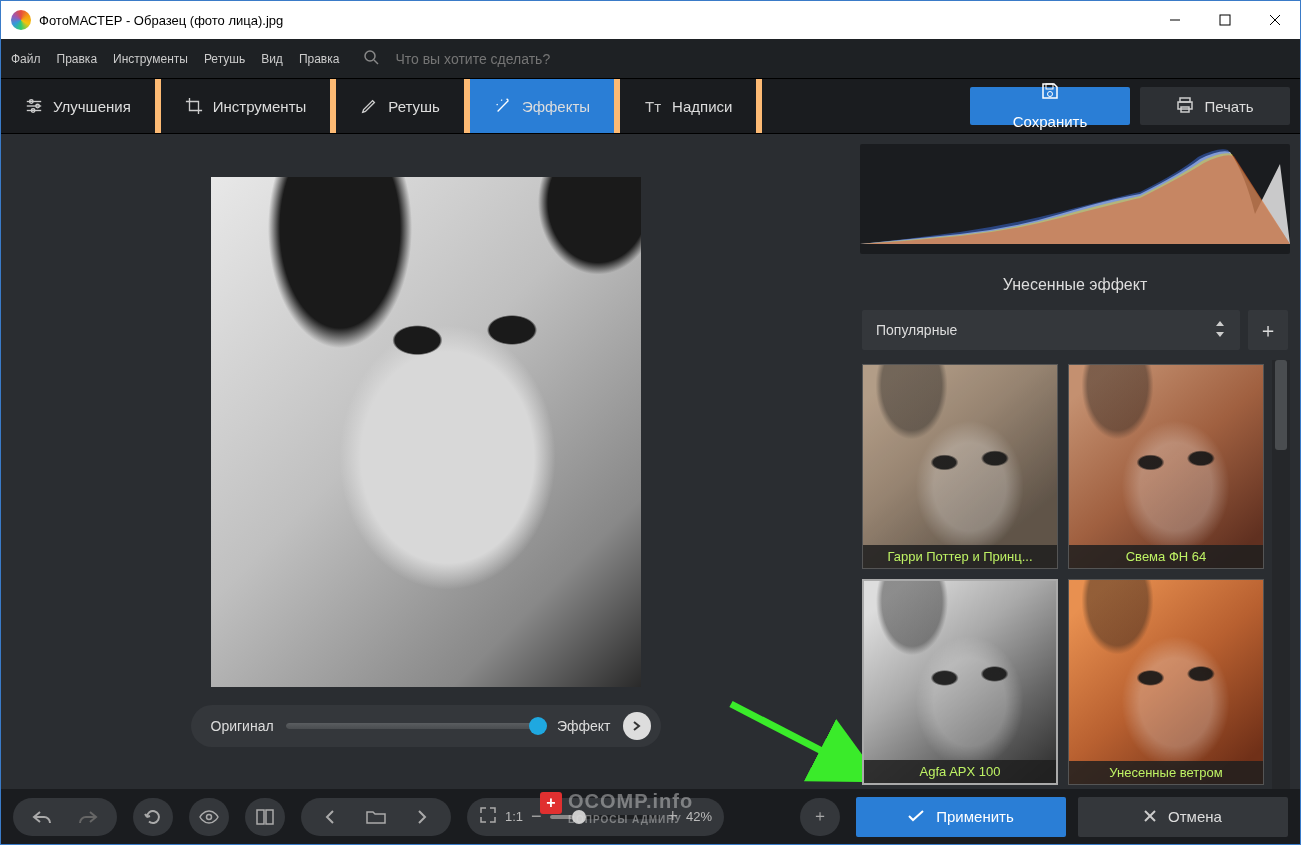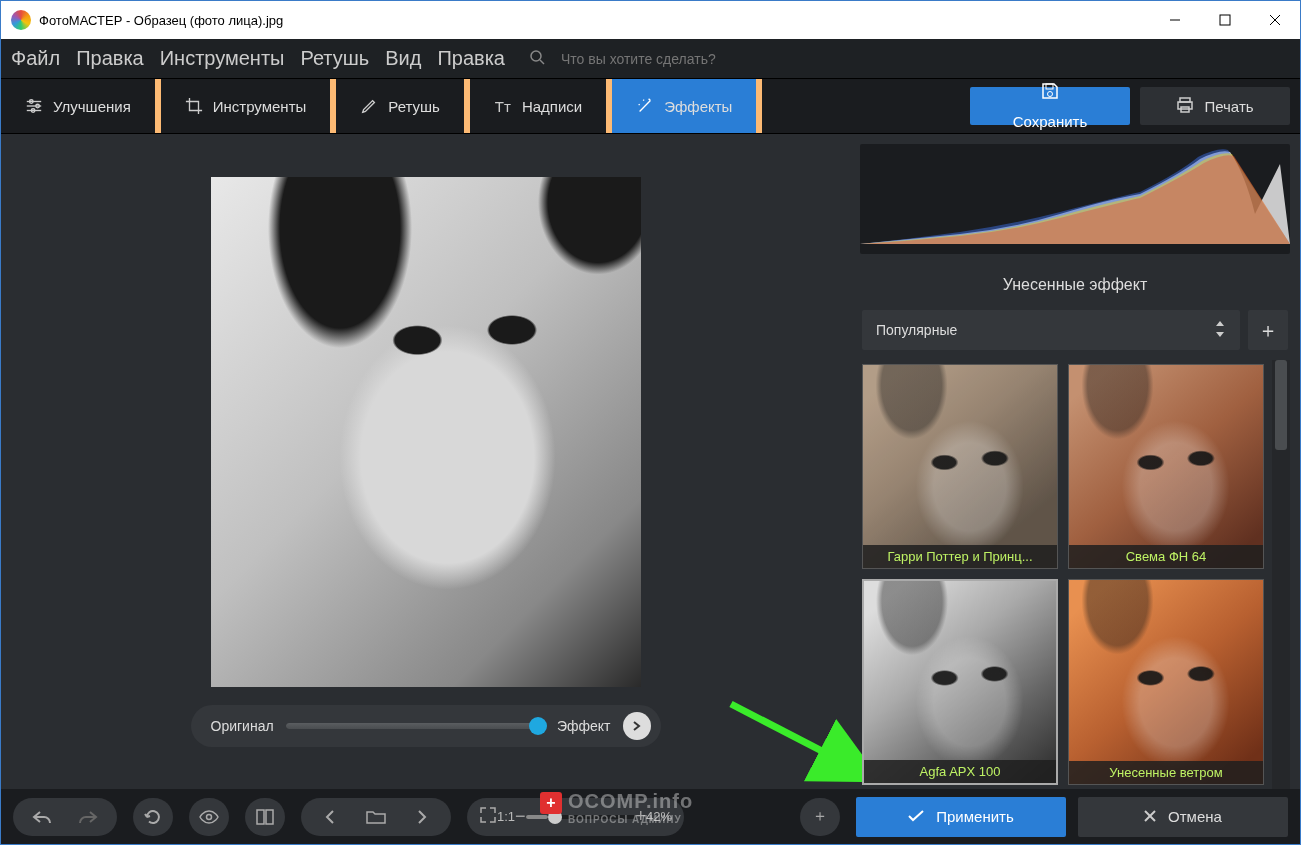--- a/index.html
+++ b/index.html
@@ -43,7 +43,7 @@
   gap: 16px;
   border-bottom: 1px solid #000;
 }
-.menubar .mitem { color: #ccc; font-size: 20px; white-space: nowrap; }
+.menubar .mitem { color: #ccc; font-size: 12px; white-space: nowrap; }
 .menubar .search-icon { margin-left: 8px; color: #888; }
 .menubar .search-ph { color: #888; font-size: 14px; }
 

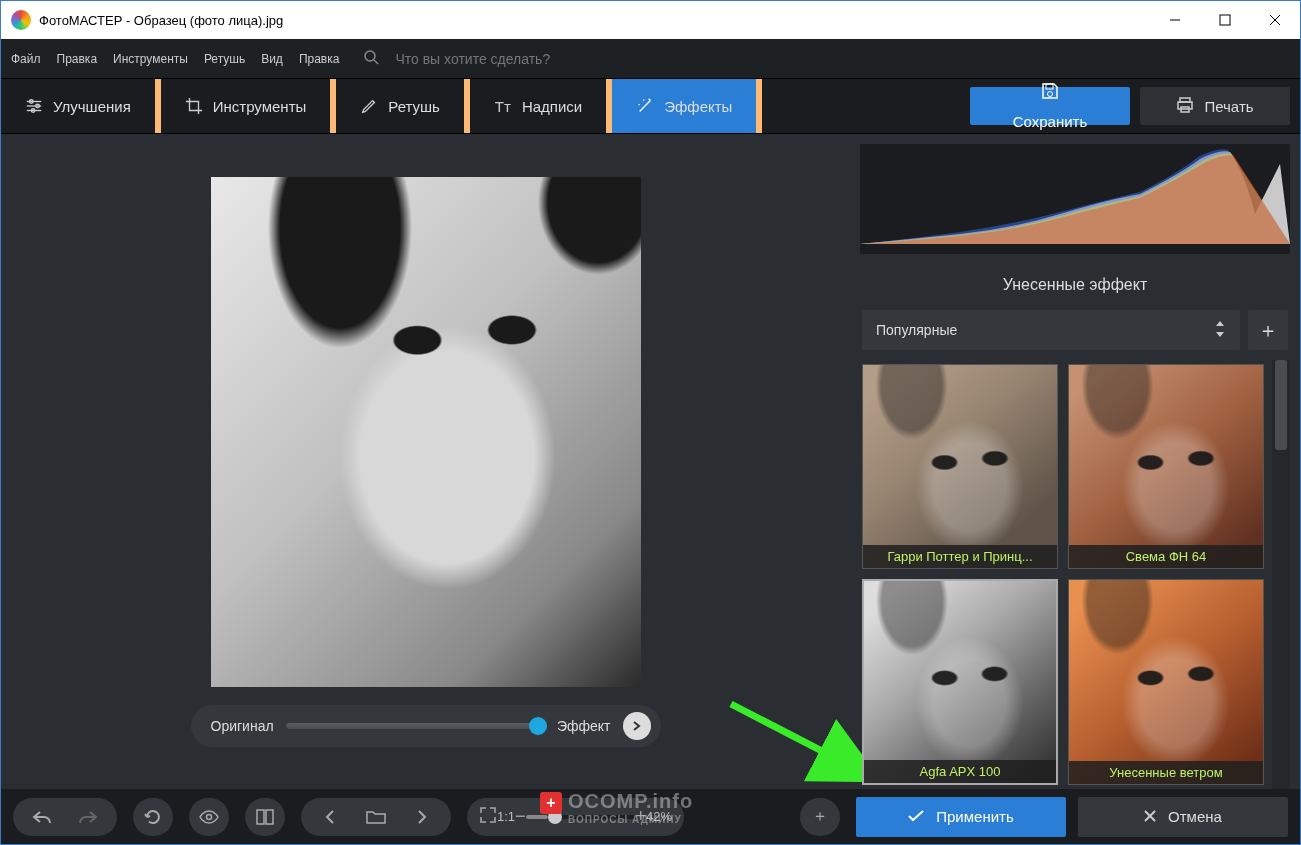--- a/index.html
+++ b/index.html
@@ -388,10 +388,6 @@
     </span>
     <span>Ретушь</span>
   </div>
-  <div class="tab">
-    <span class="tab-icon" style="font-size:15px;color:#ccc;">Tᴛ</span>
-    <span>Надписи</span>
-  </div>
   <div class="tab active">
     <span class="tab-icon">
       <svg width="20" height="20" viewBox="0 0 20 20" stroke="#fff" stroke-width="1.5" fill="none">
@@ -399,6 +395,10 @@
         </svg>
     </span>
     <span>Эффекты</span>
+  </div>
+  <div class="tab">
+    <span class="tab-icon" style="font-size:15px;color:#ccc;">Tᴛ</span>
+    <span>Надписи</span>
   </div>
   <div class="spacer"></div>
   <div class="savebtn">

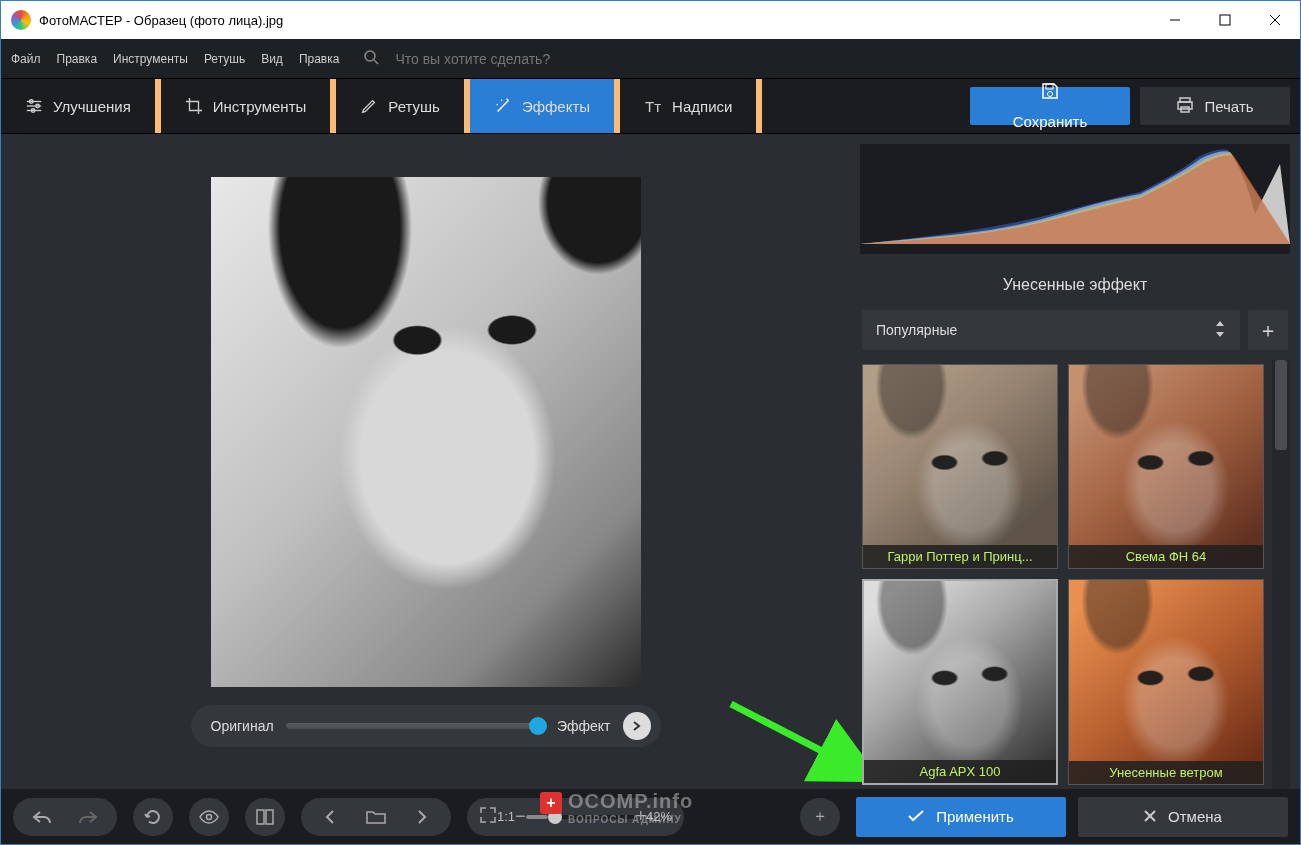--- a/index.html
+++ b/index.html
@@ -262,7 +262,7 @@
 }
 .zoom-area {
   margin-left: 16px;
-  display: flex; align-items: center; 
+  display: flex; align-items: center; gap: 8px;
   background: #34373b; border-radius: 20px;
   height: 38px; padding: 0 12px;
 }

